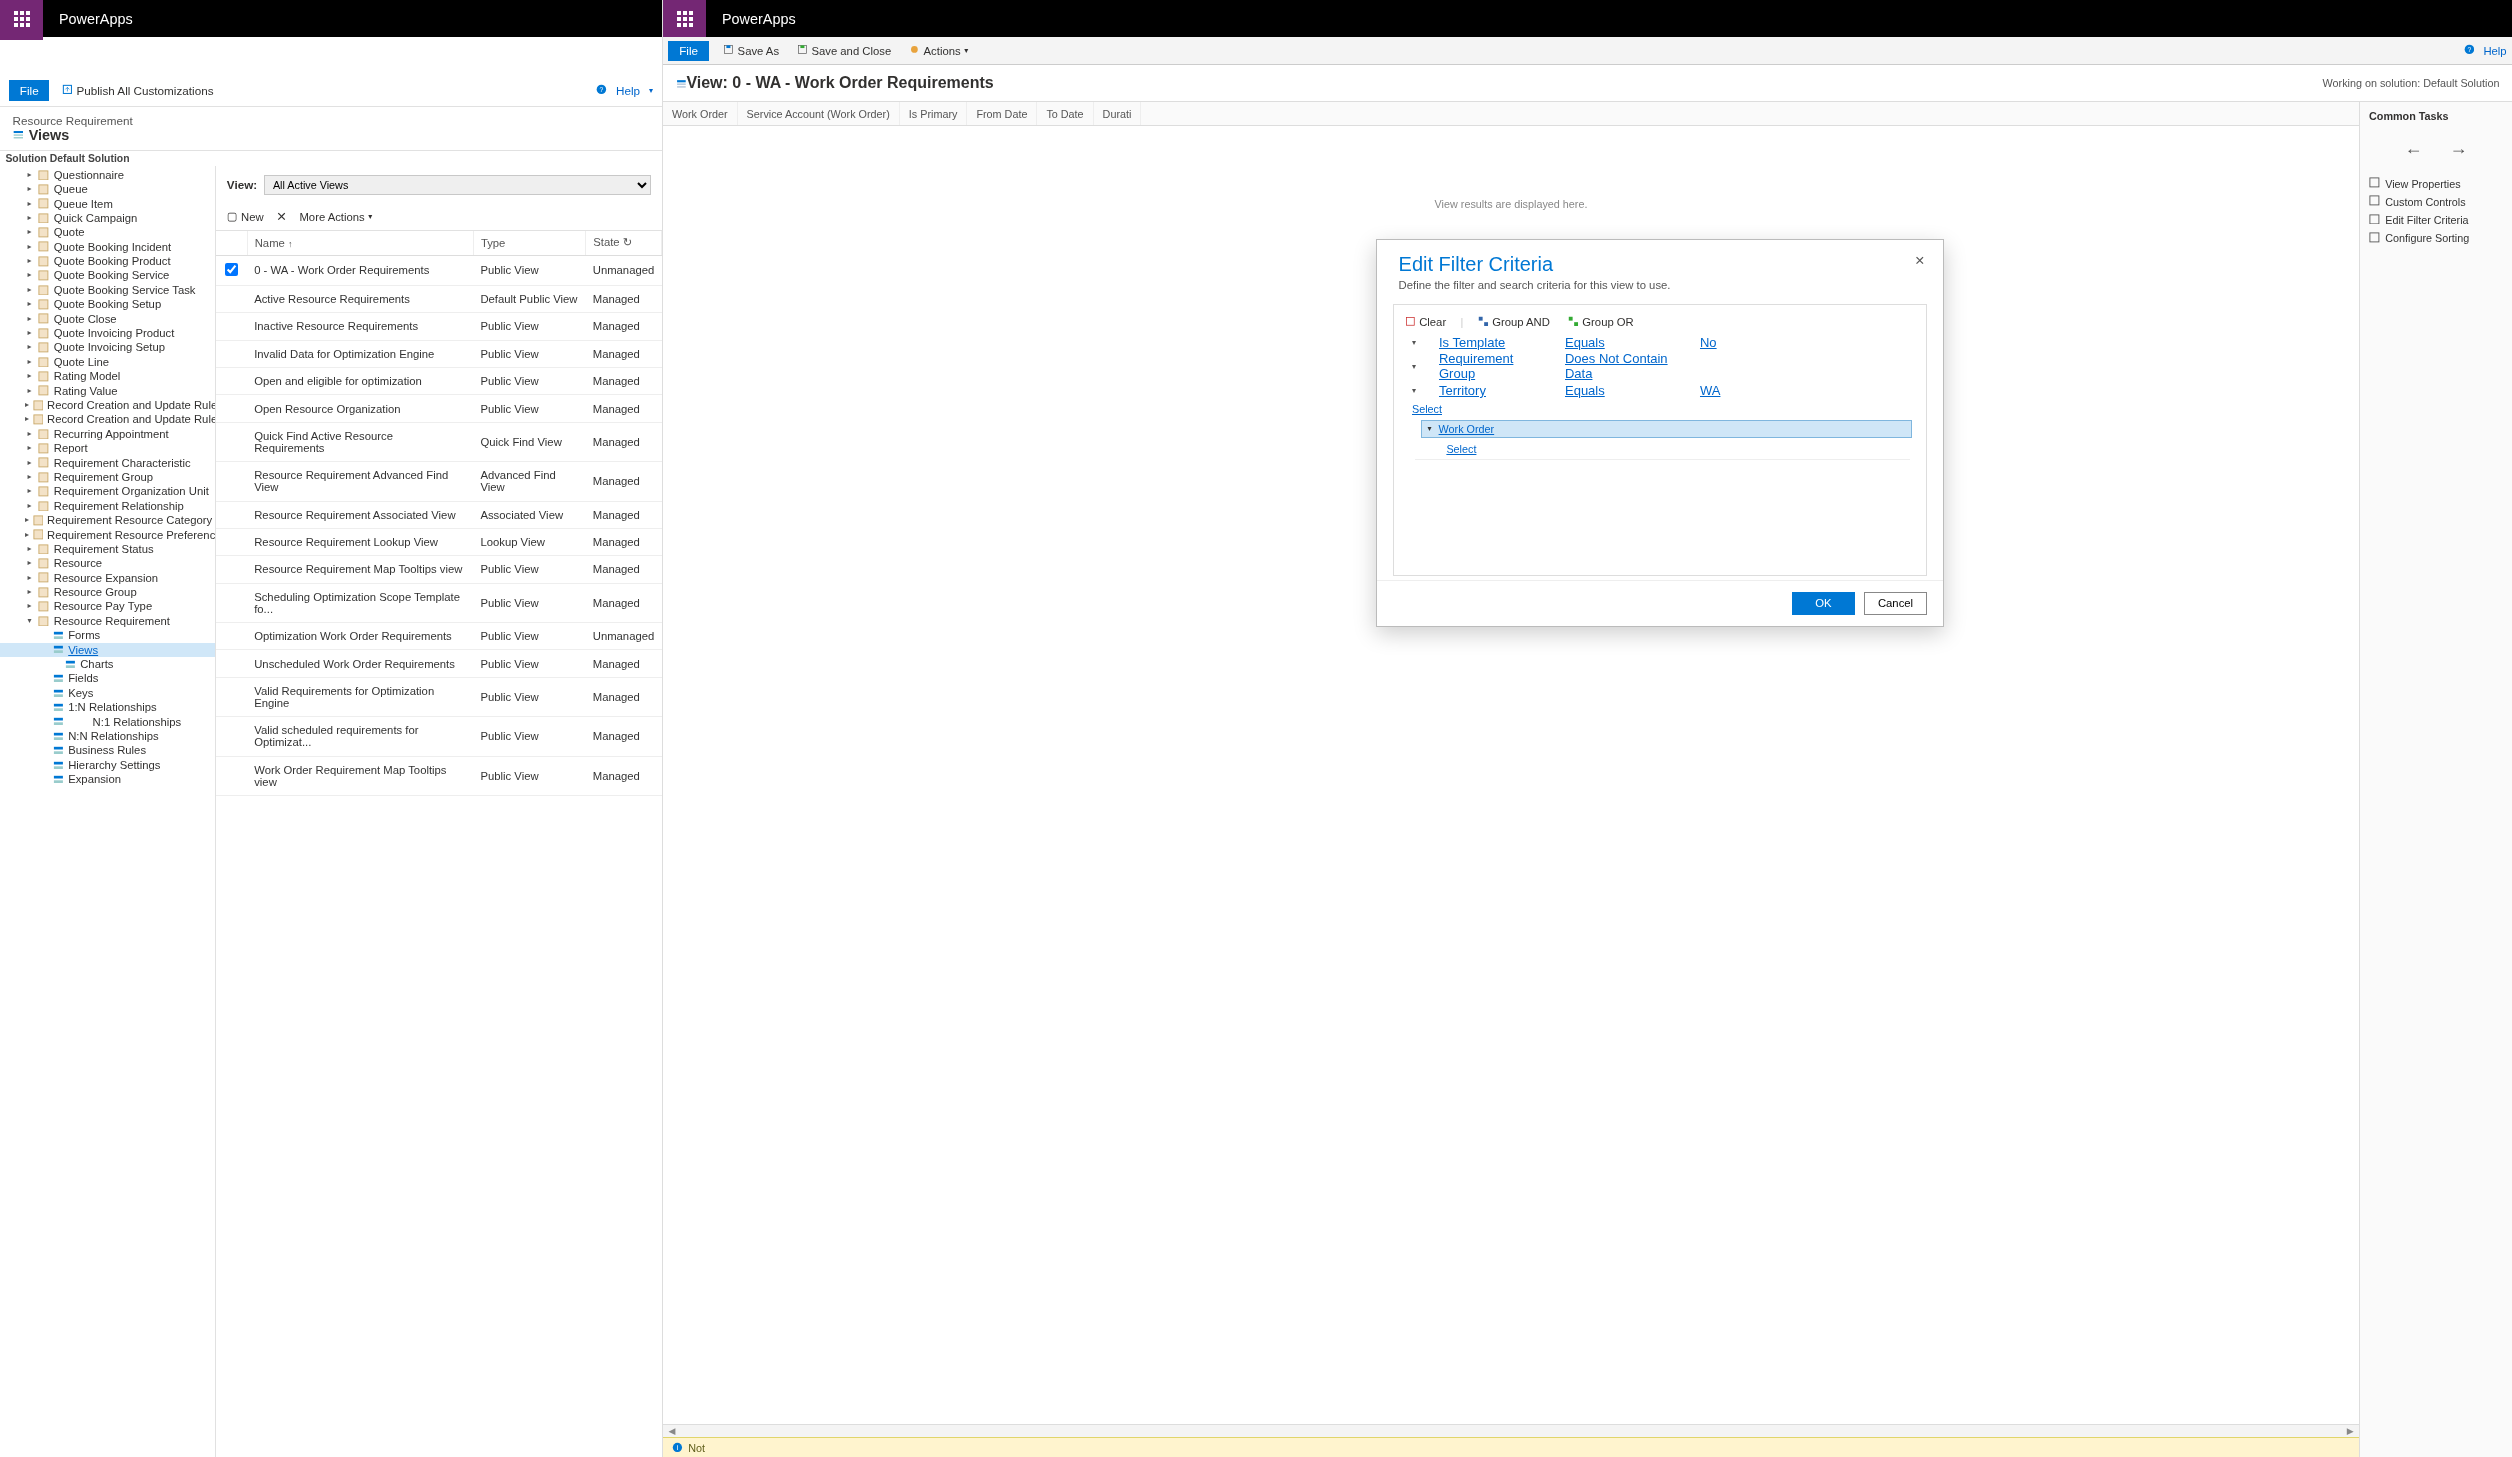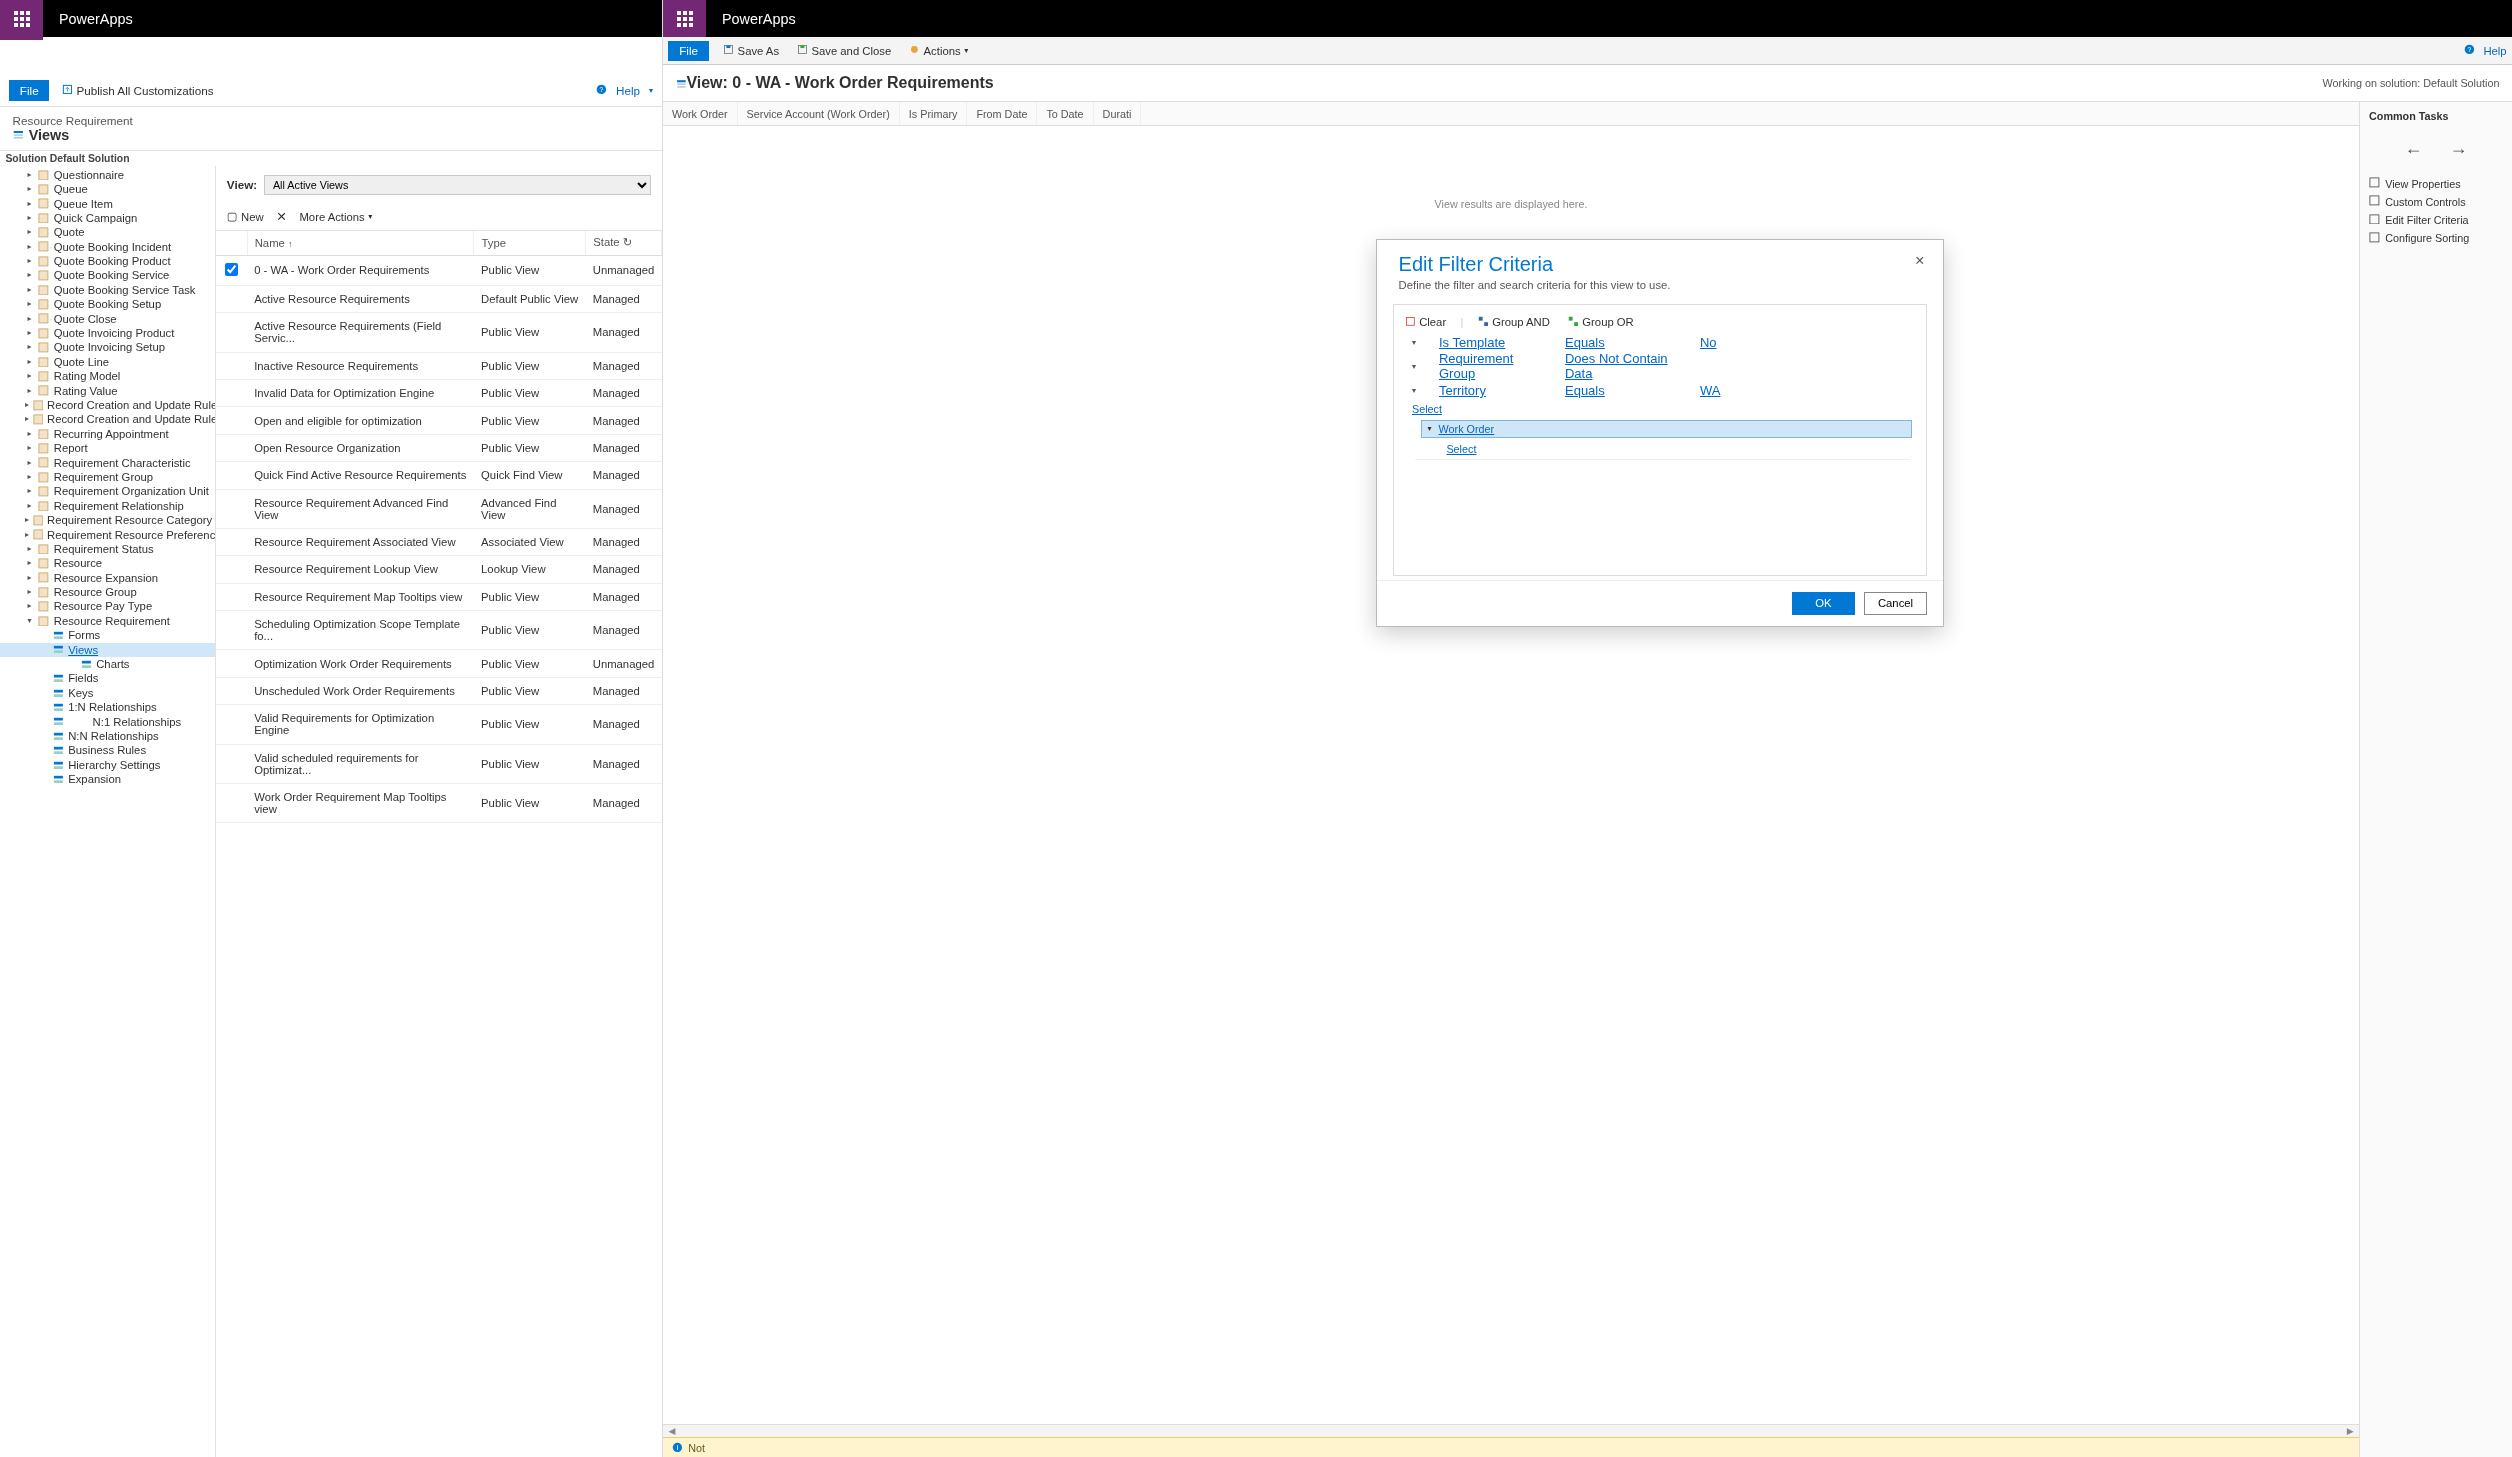--- a/index.html
+++ b/index.html
@@ -570,12 +570,6 @@
                   <td class="chk"></td>
                   <td class="namec">Active Resource Requirements</td>
                   <td>Default Public View</td>
-                  <td>Managed</td>
-                </tr>
-                <tr>
-                  <td class="chk"></td>
-                  <td class="namec">Active Resource Requirements (Field Servic...</td>
-                  <td>Public View</td>
                   <td>Managed</td>
                 </tr>
                 <tr>

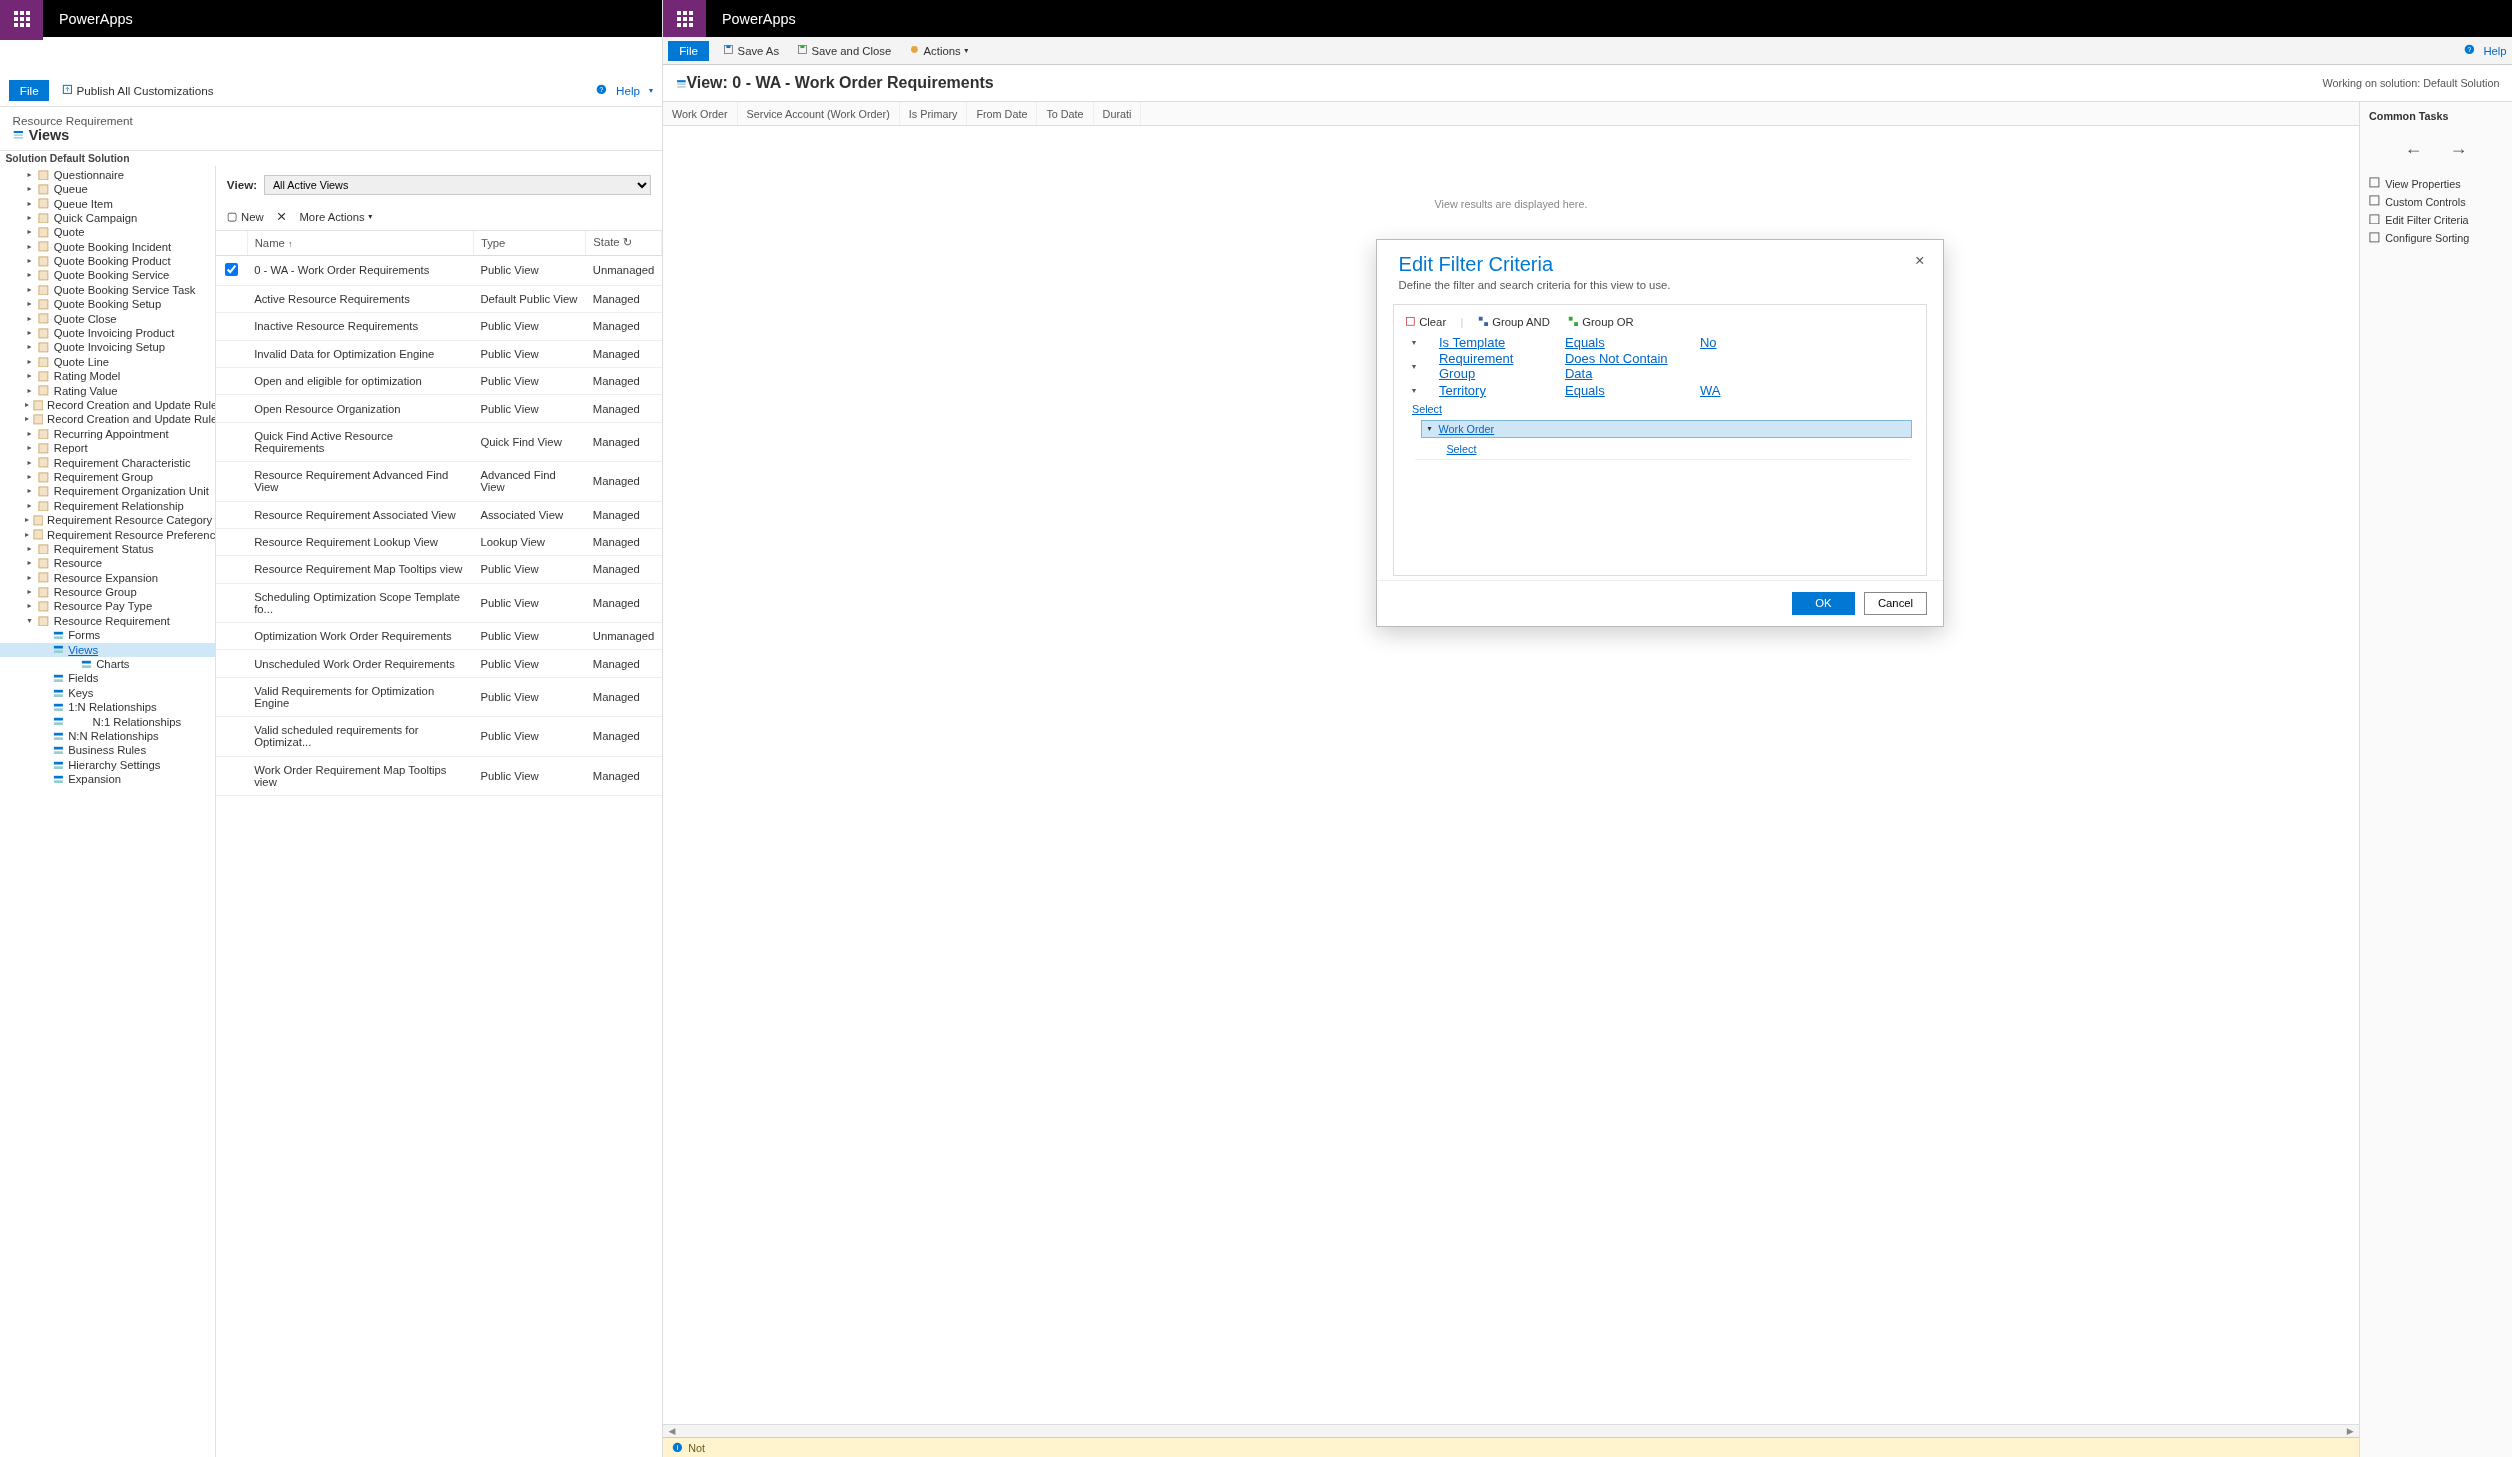--- a/index.html
+++ b/index.html
@@ -449,7 +449,7 @@
             </span>
             <span>Views</span>
           </div>
-          <div class="node" style="padding-left: 80px;">
+          <div class="node" style="padding-left: 40px; margin-left: 24px;">
             <span class="ic">
               <svg viewBox="0 0 12 12">
                 <rect x="1" y="2" width="10" height="3" fill="#0078d4"></rect>

